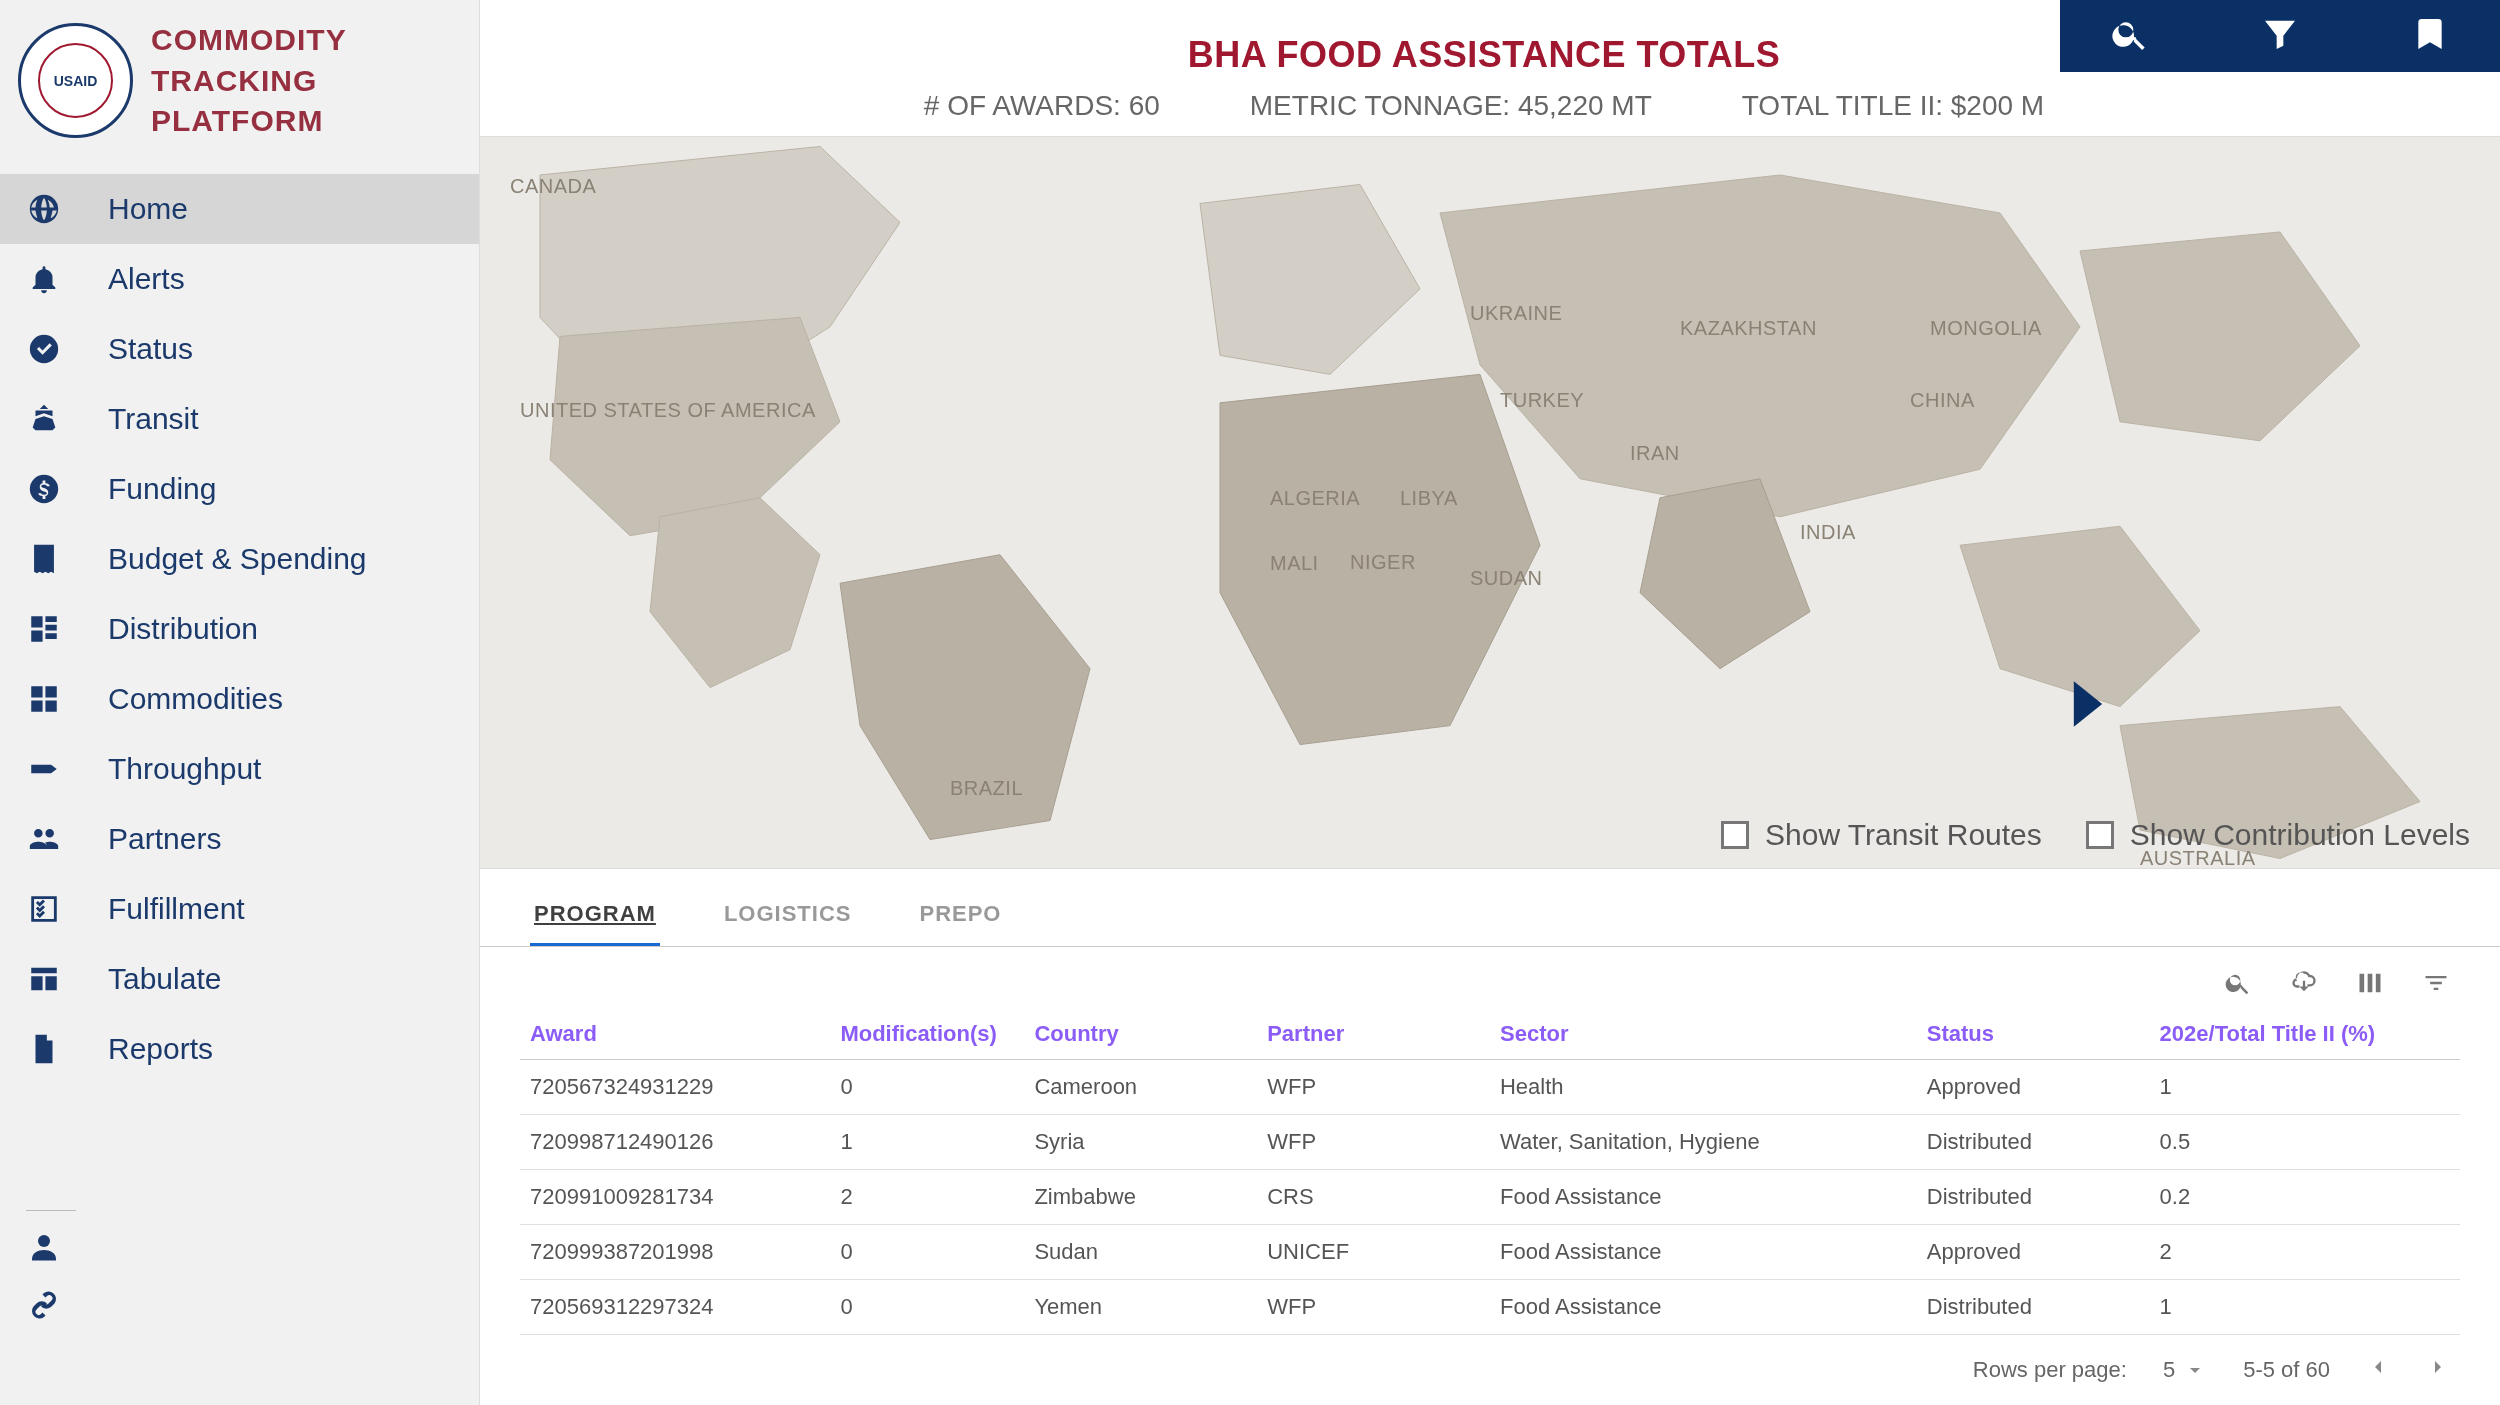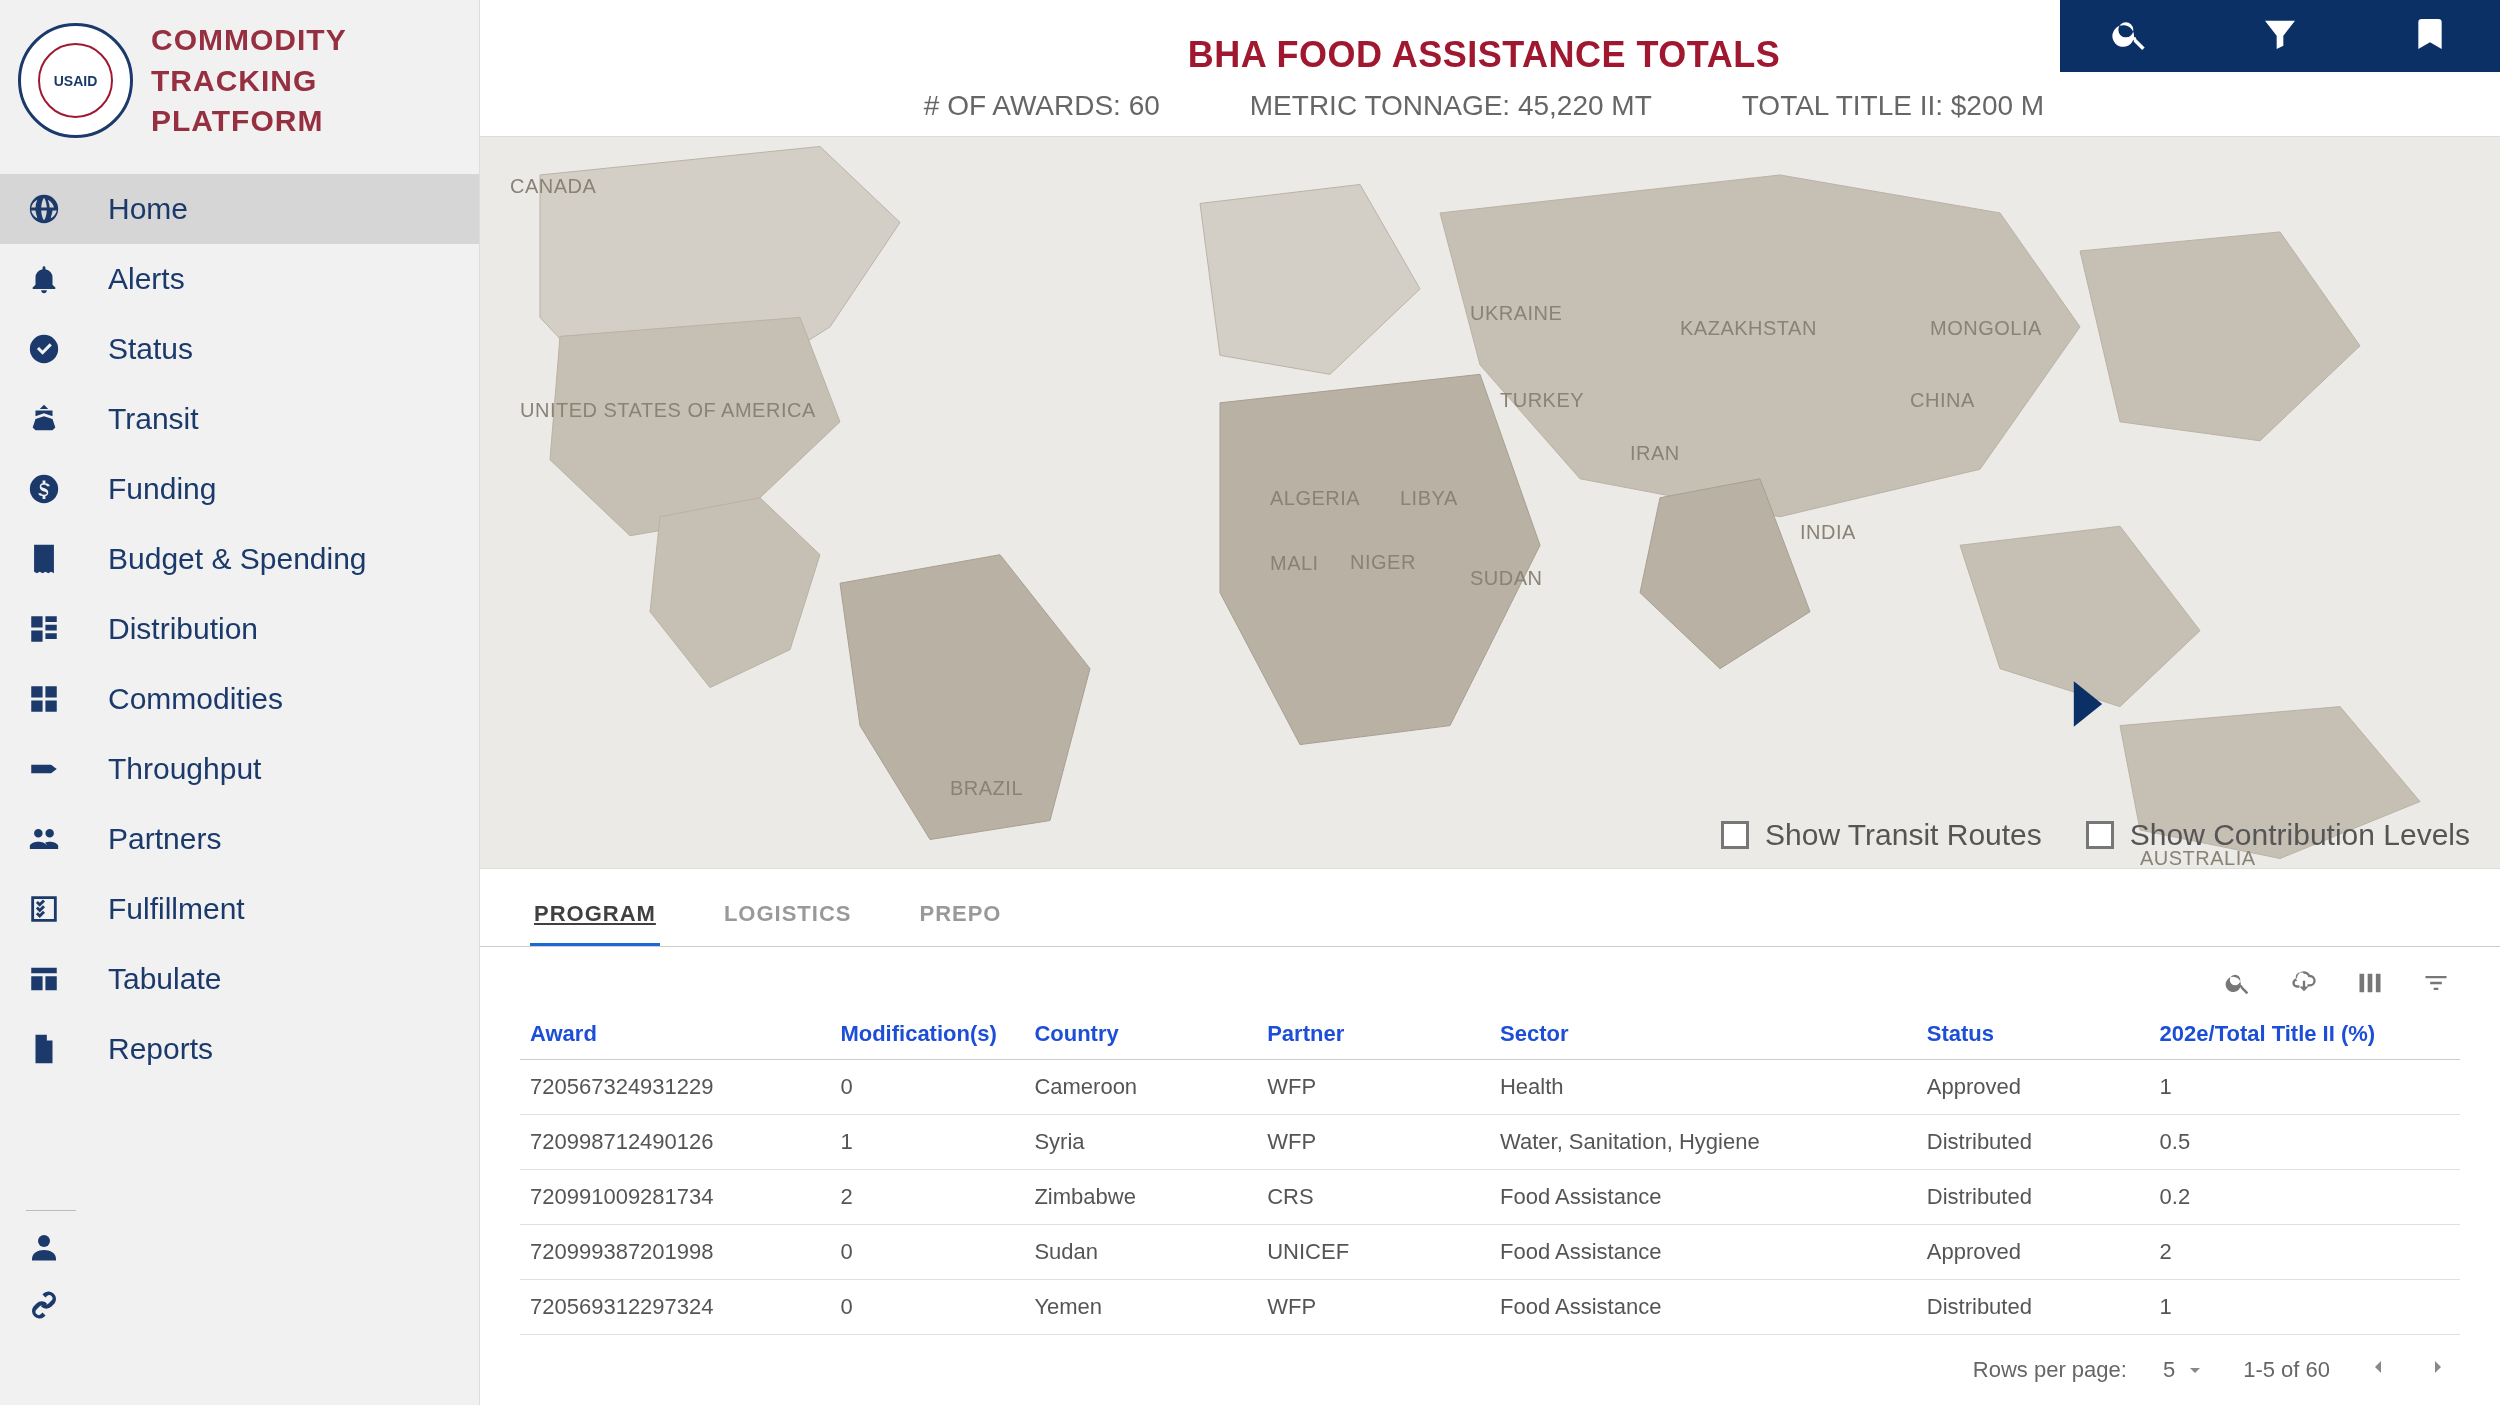--- a/index.html
+++ b/index.html
@@ -138,7 +138,7 @@
   width:calc(100% - 80px);margin:0 40px;border-collapse:collapse;font-size:22px;color:#555;
 }
 .data-table th{
-  text-align:left;padding:12px 10px;border-bottom:1px solid #ccc;color:#1d4ed8;font-weight:600;font-size:22px;
+  text-align:left;padding:12px 10px;border-bottom:1px solid #ccc;color:#8b5cf6;font-weight:600;font-size:22px;
 }
 .data-table td{
   border-bottom:1px solid #e0e0e0;padding:14px 10px;

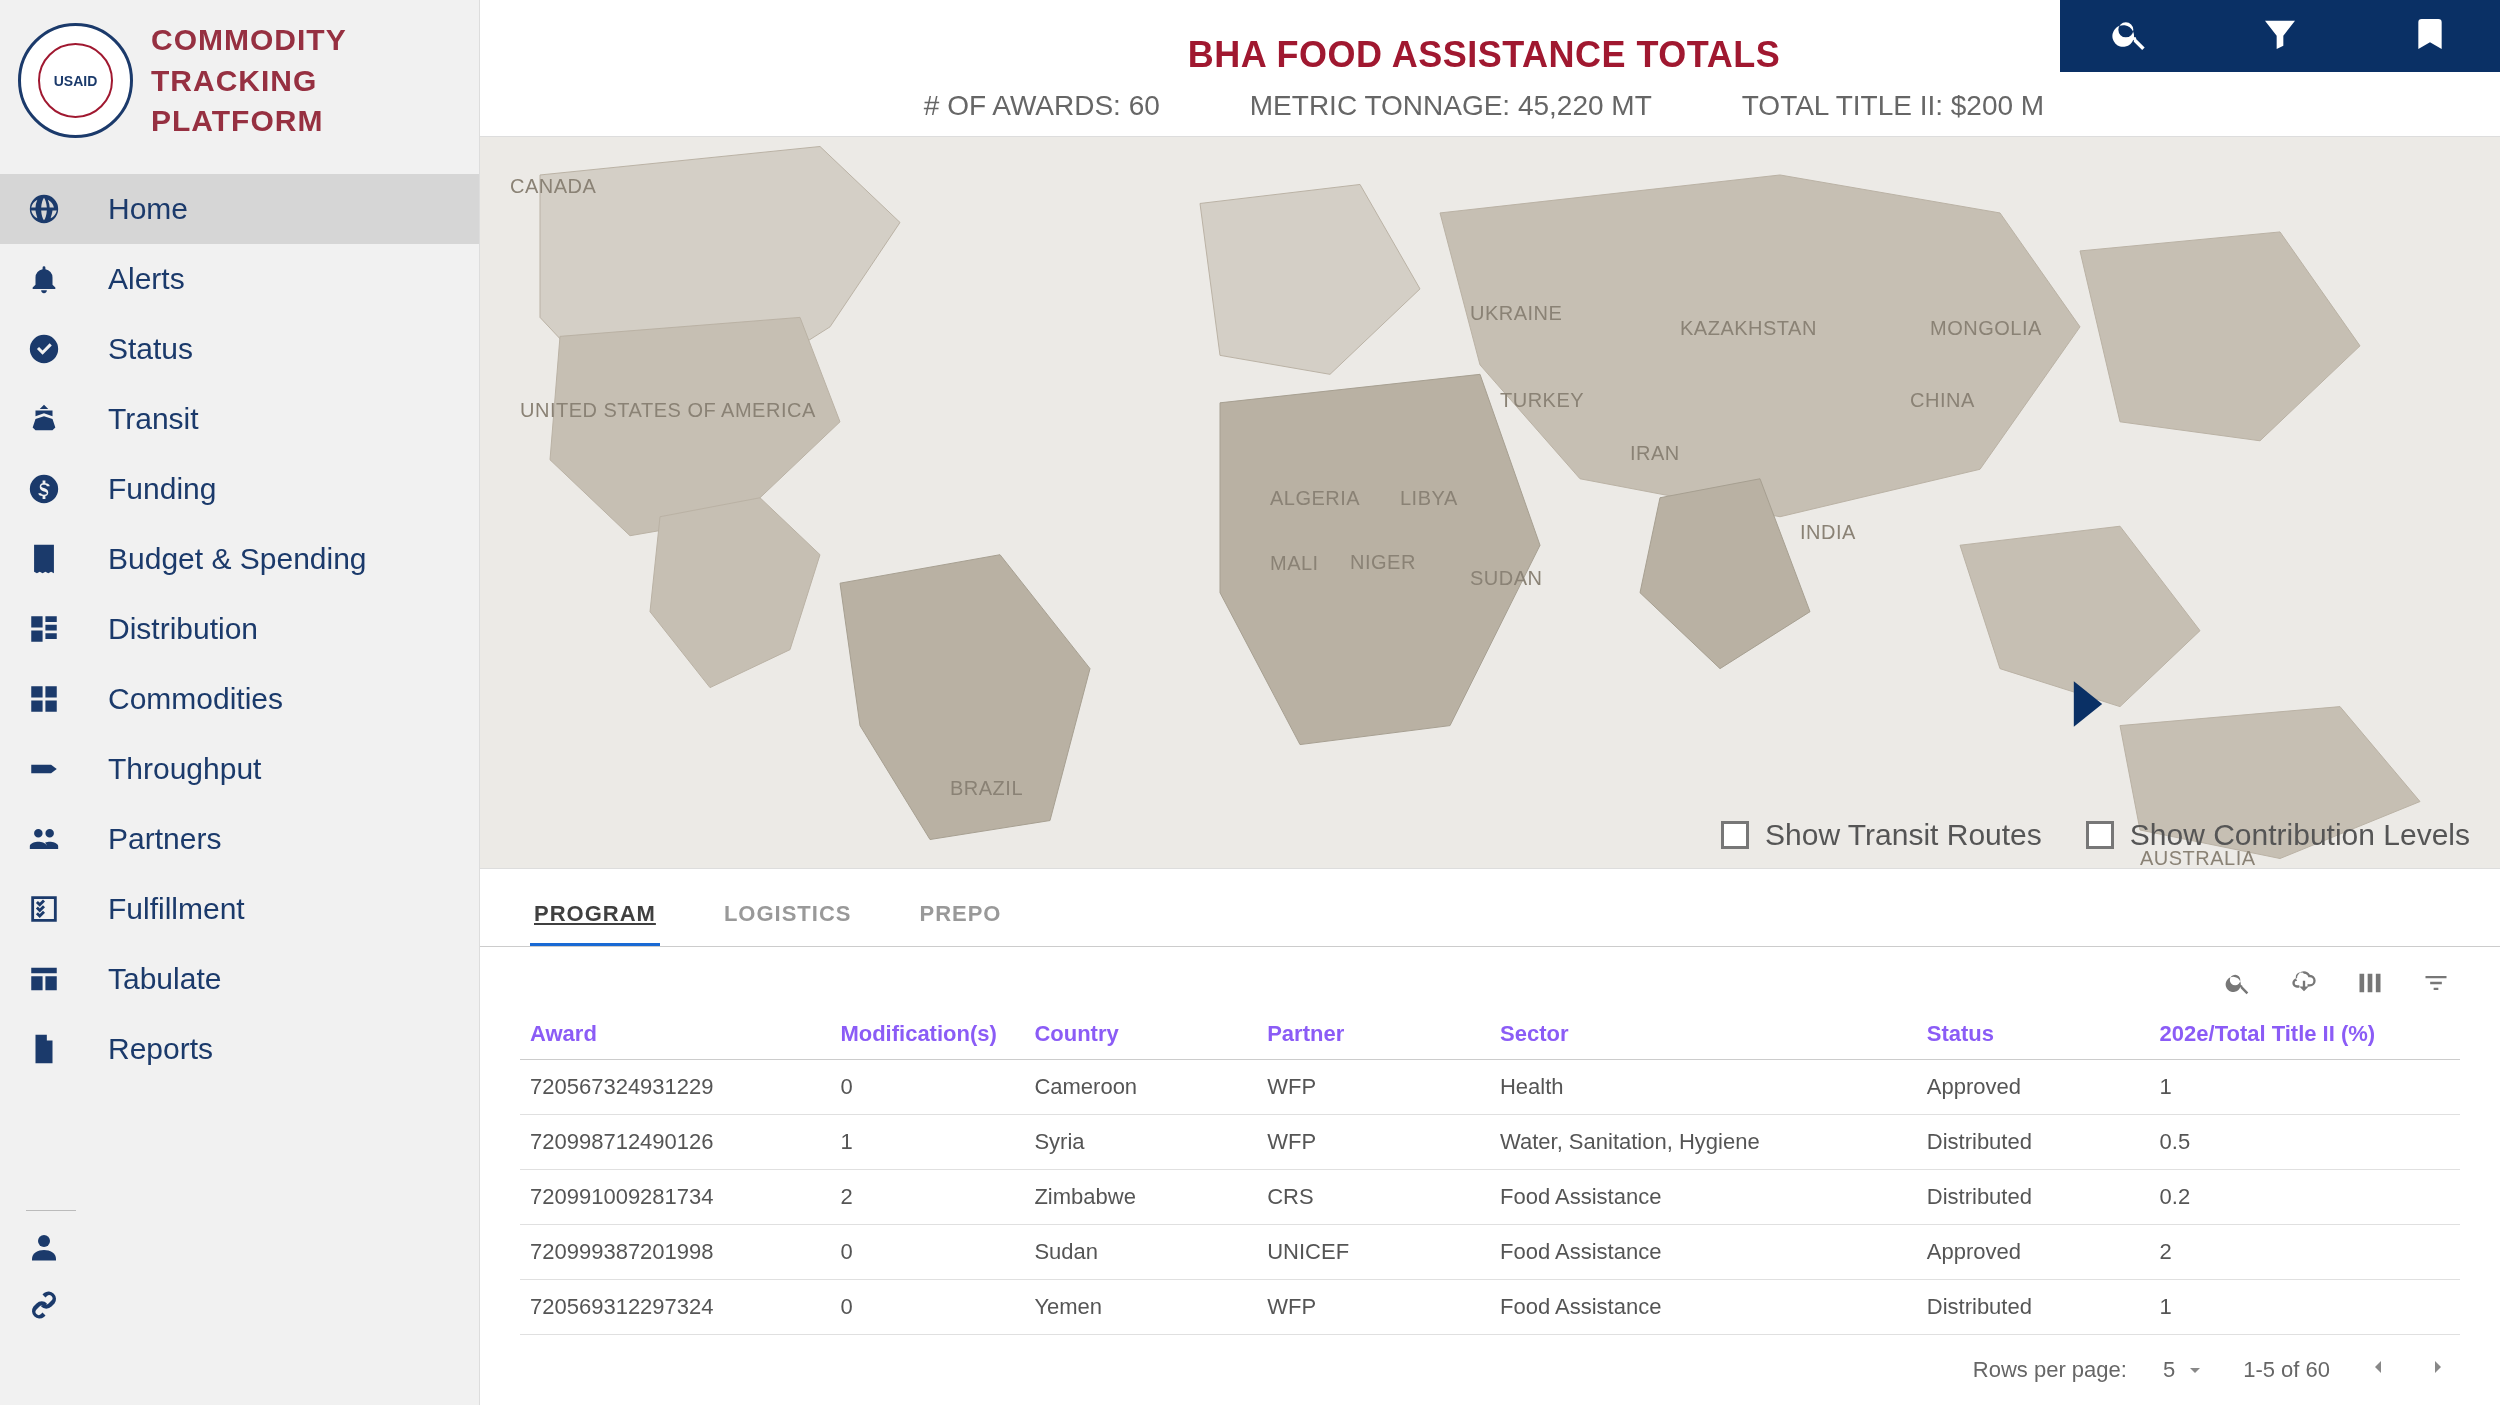--- a/index.html
+++ b/index.html
@@ -449,7 +449,7 @@
           <path d="M7 10l5 5 5-5z"></path>
         </svg>
       </span>
-    <span>1-5 of 60</span>
+    <span>5-5 of 60</span>
     <span><svg viewBox="0 0 24 24">
           <path d="M15 6l-6 6 6 6z"></path>
         </svg></span>

